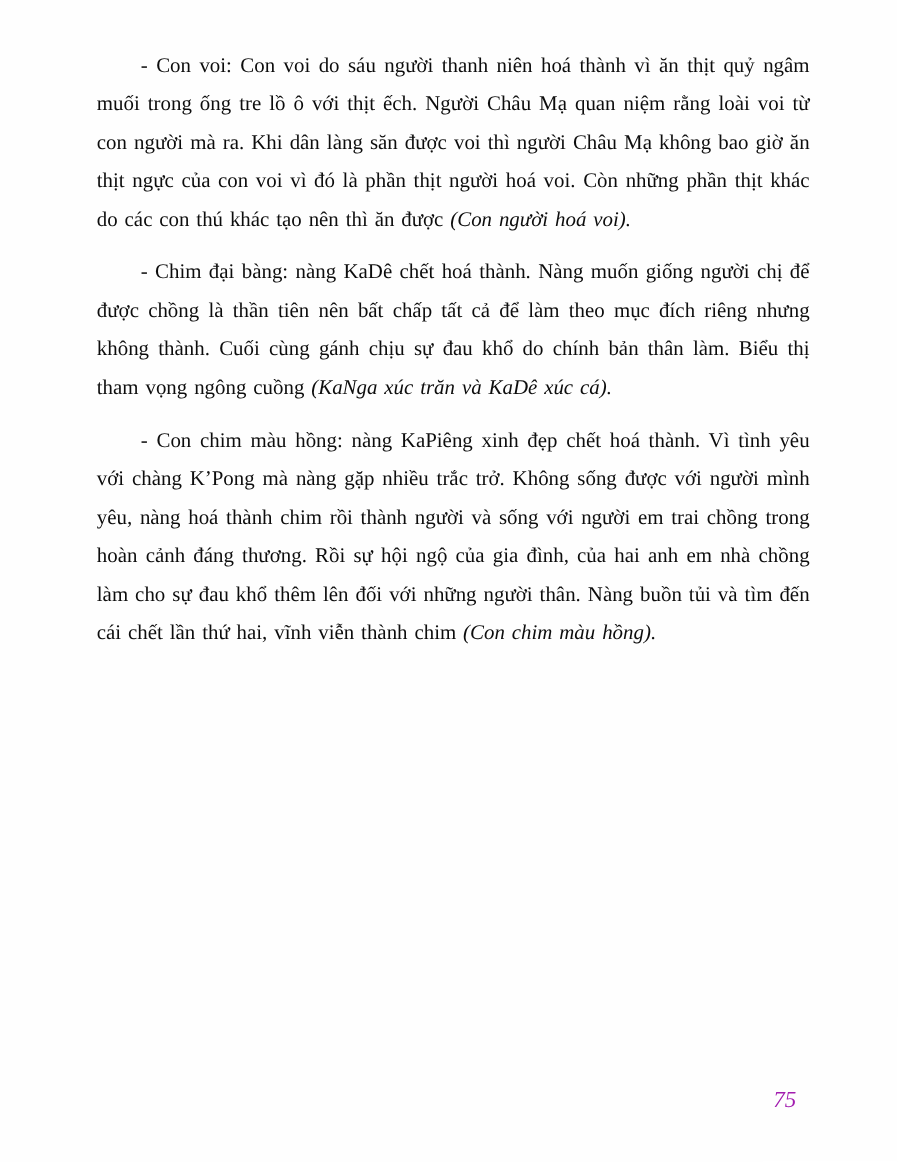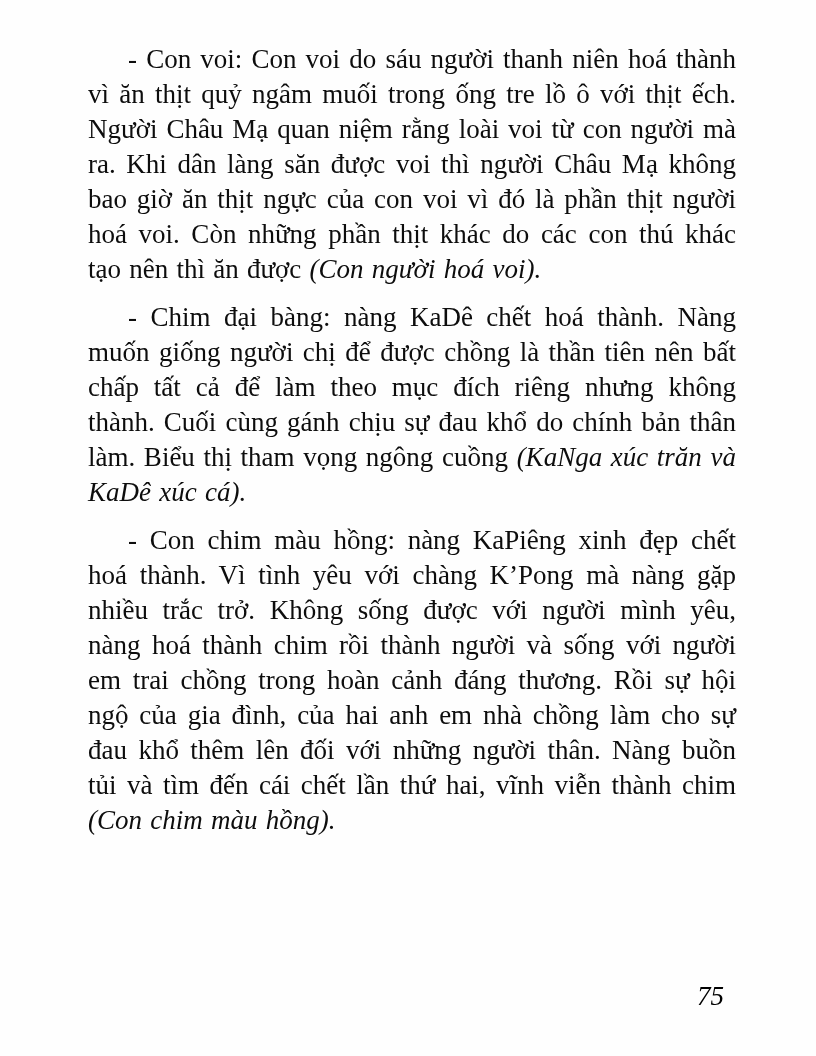--- a/index.html
+++ b/index.html
@@ -24,7 +24,7 @@
   }
   .para {
     margin: 0 0 13px 0;
-    font-size: 27px;
+    font-size: 19px;
     line-height: 35px;
     text-align: justify;
     text-indent: 40px;

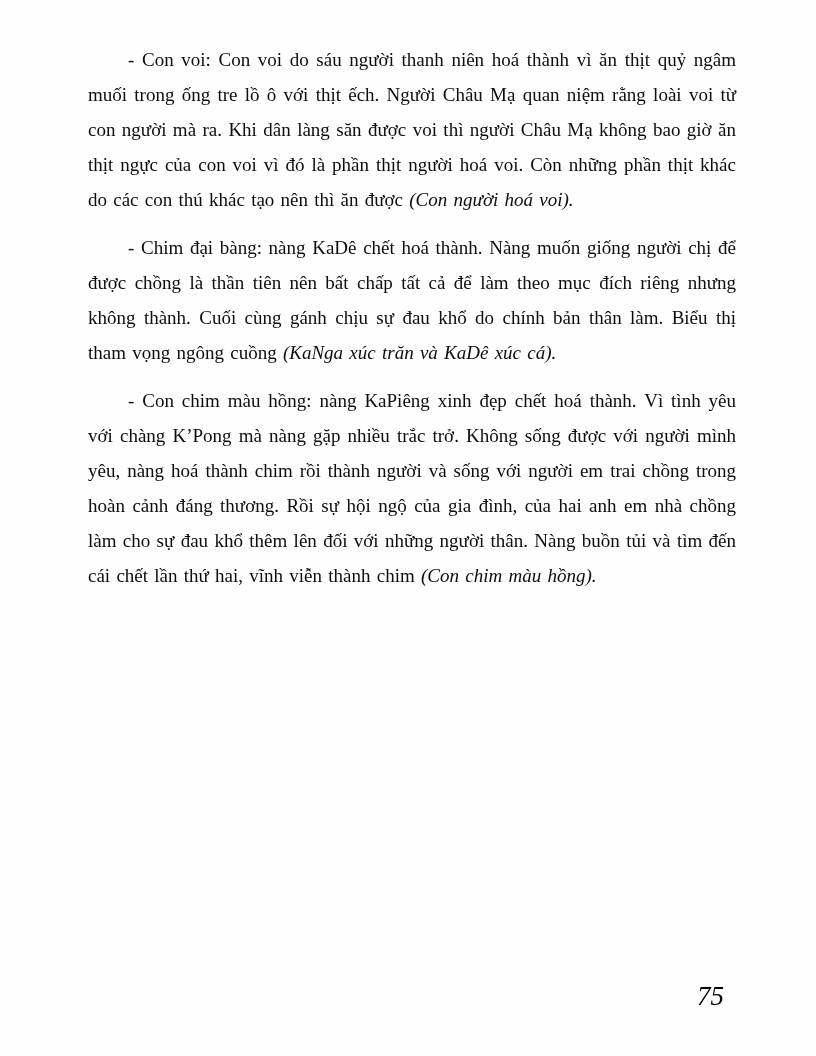--- a/index.html
+++ b/index.html
@@ -37,9 +37,9 @@
     position: absolute;
     right: 92px;
     bottom: 44px;
-    font-size: 27px;
+    font-size: 21px;
     font-style: italic;
-    color: #000000;
+    color: #a21caf;
   }
 </style>
 </head>

